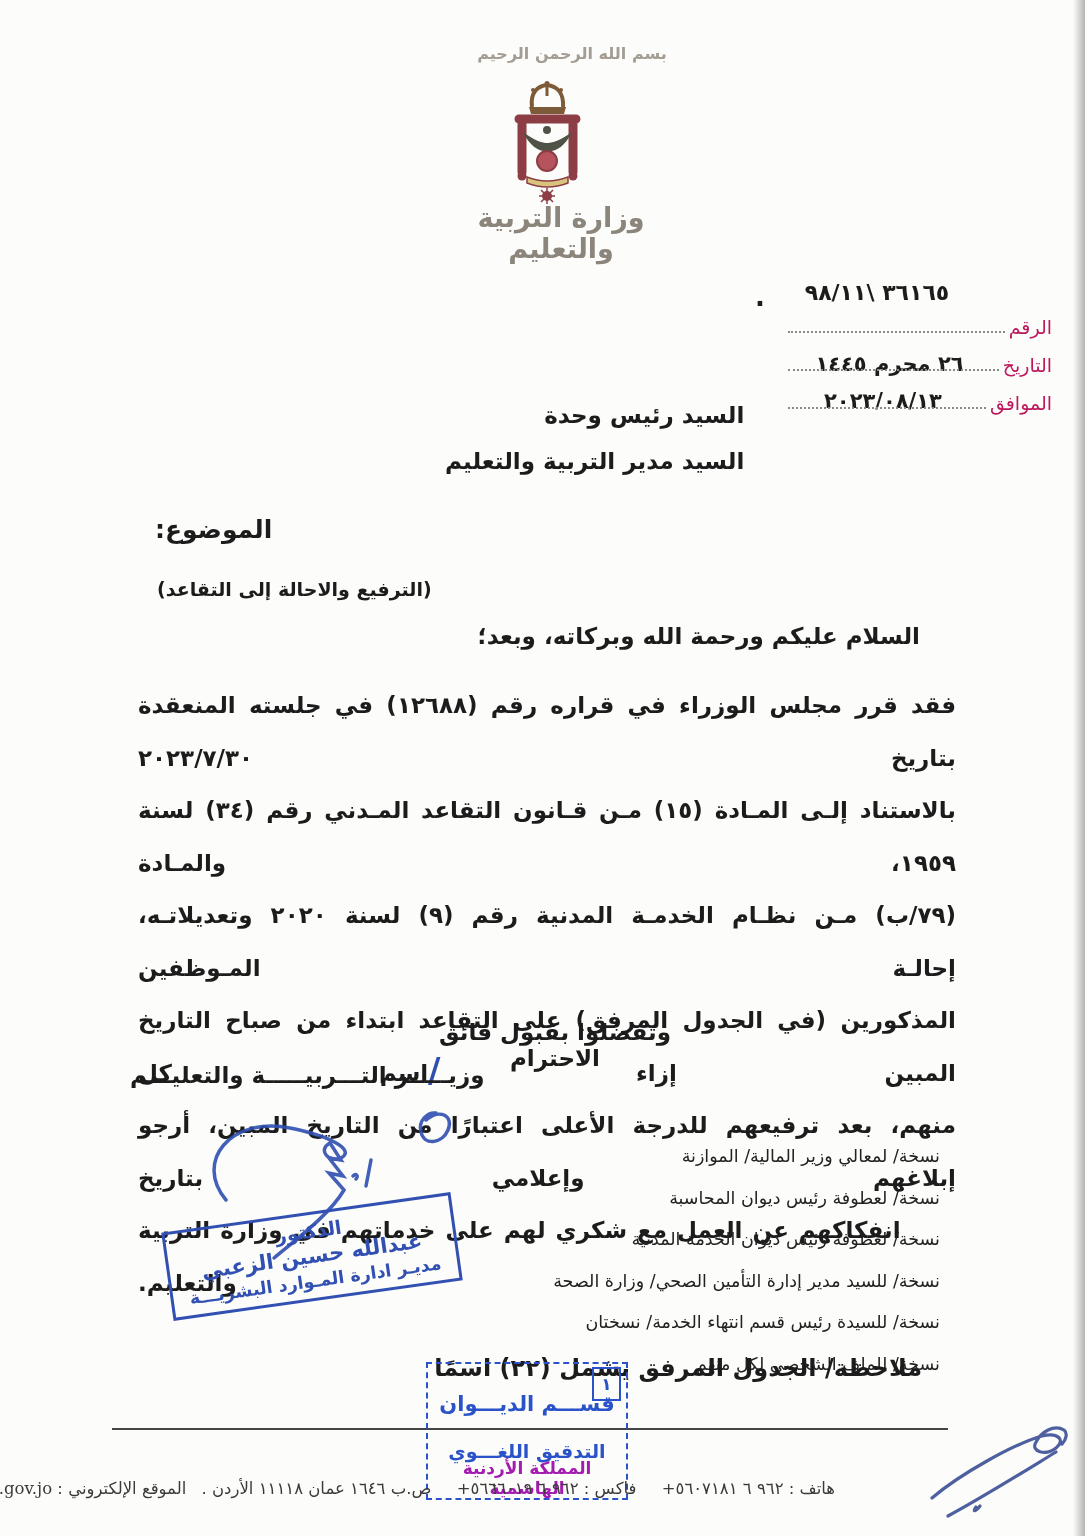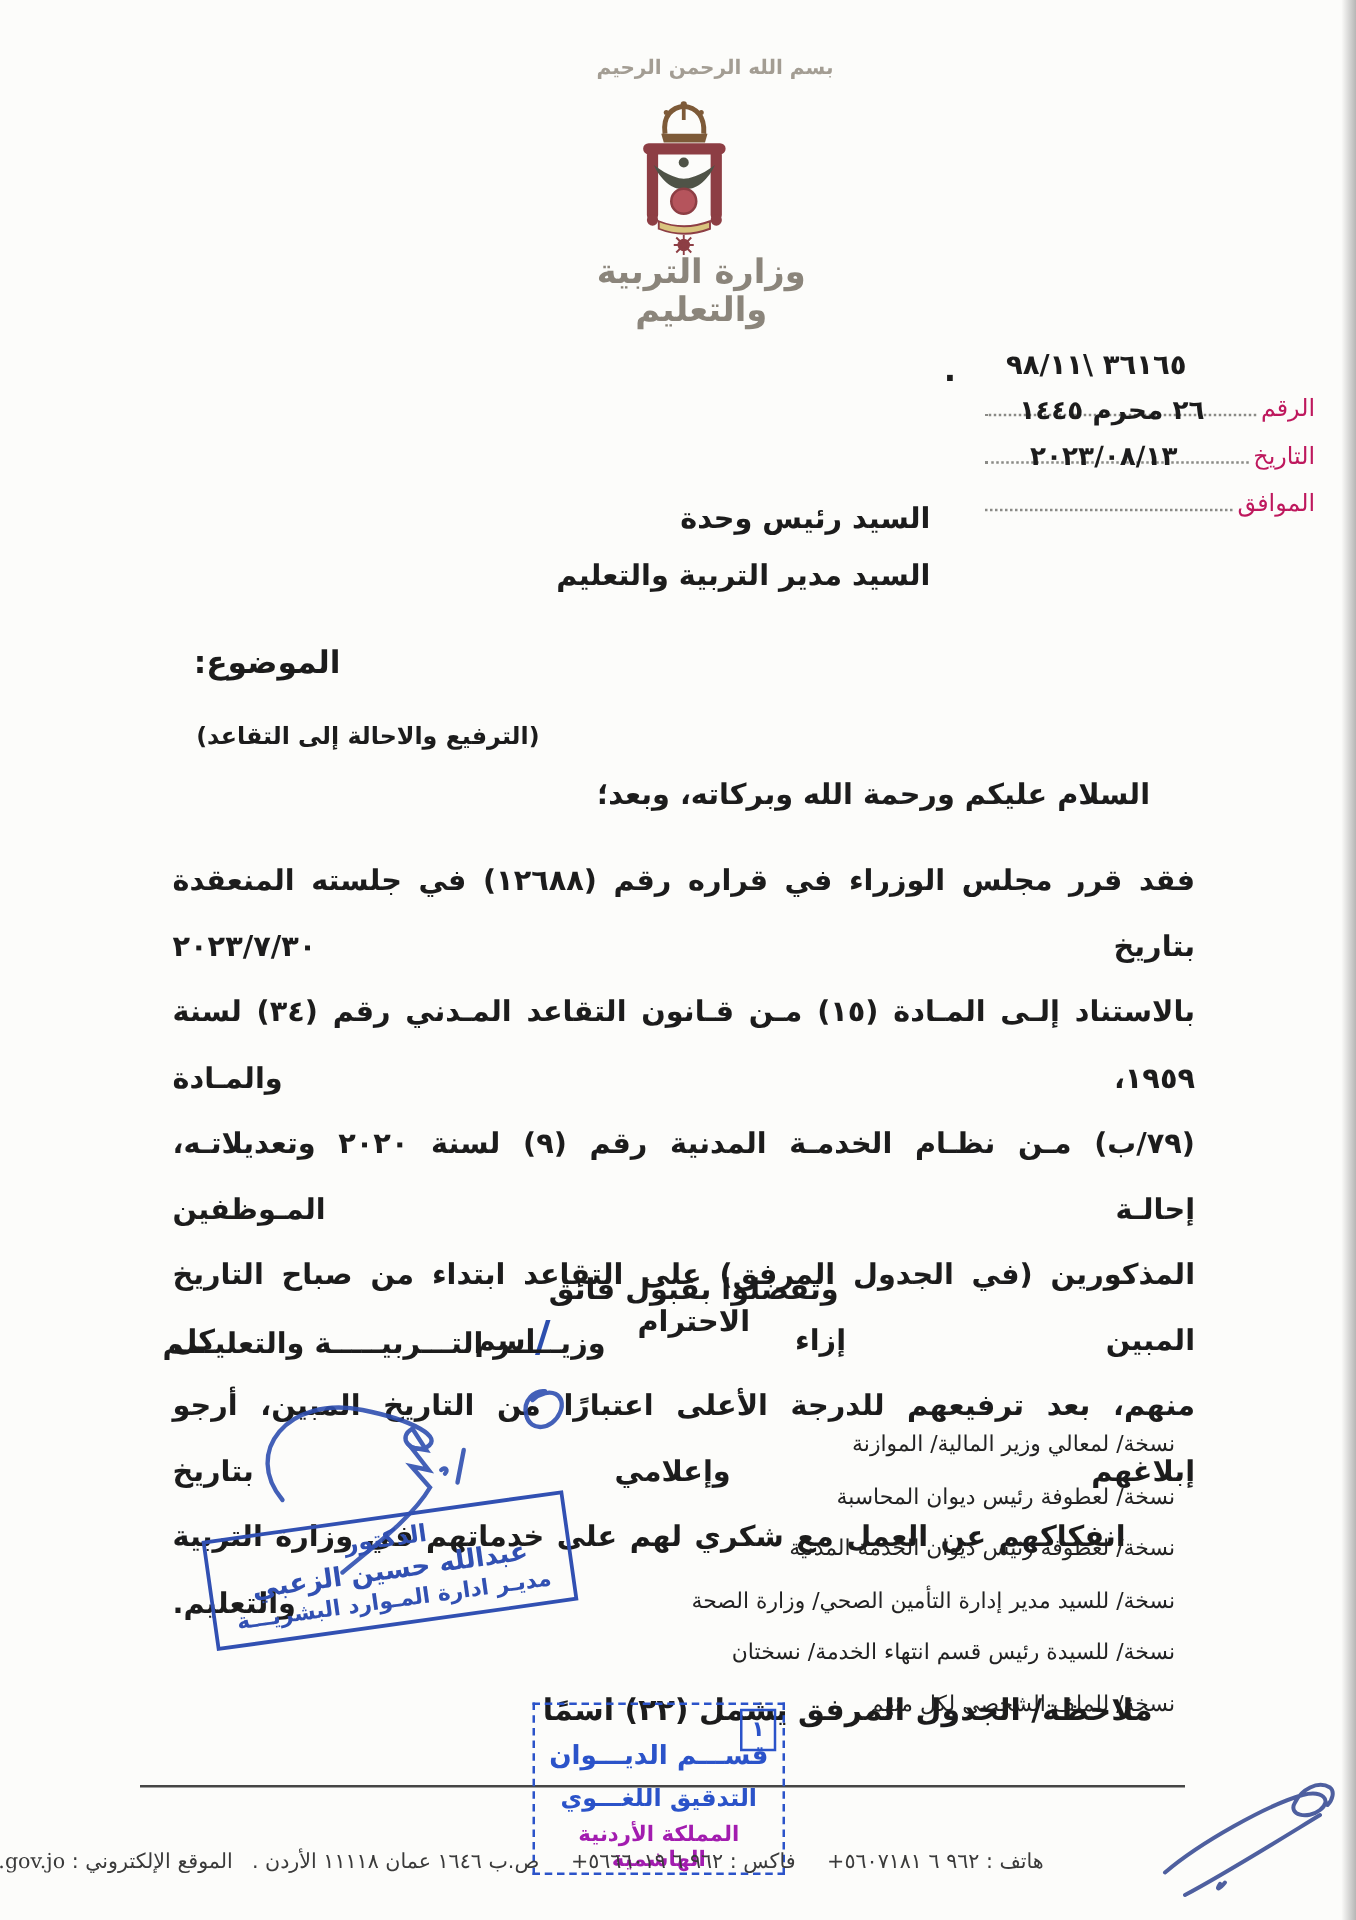--- a/index.html
+++ b/index.html
@@ -26,7 +26,7 @@
   .ref-row{left:788px;width:266px;display:flex;align-items:flex-end;direction:rtl;height:26px;}
   .ref-label{font-size:19px;color:#be185d;white-space:nowrap;padding-right:2px;}
   .ref-leader{flex:1;border-bottom:2px dotted #8a8a86;margin:0 4px 5px 0;height:1px;}
-  .ref-value{font-weight:700;font-size:21px;text-align:center;}
+  .ref-value{font-weight:700;font-size:21px;text-align:center;margin-top:36px;}
   
   .addr{left:445px;top:402px;}
   .addr-line{direction:rtl;width:max-content;font-size:23px;font-weight:700;margin-bottom:20px;}

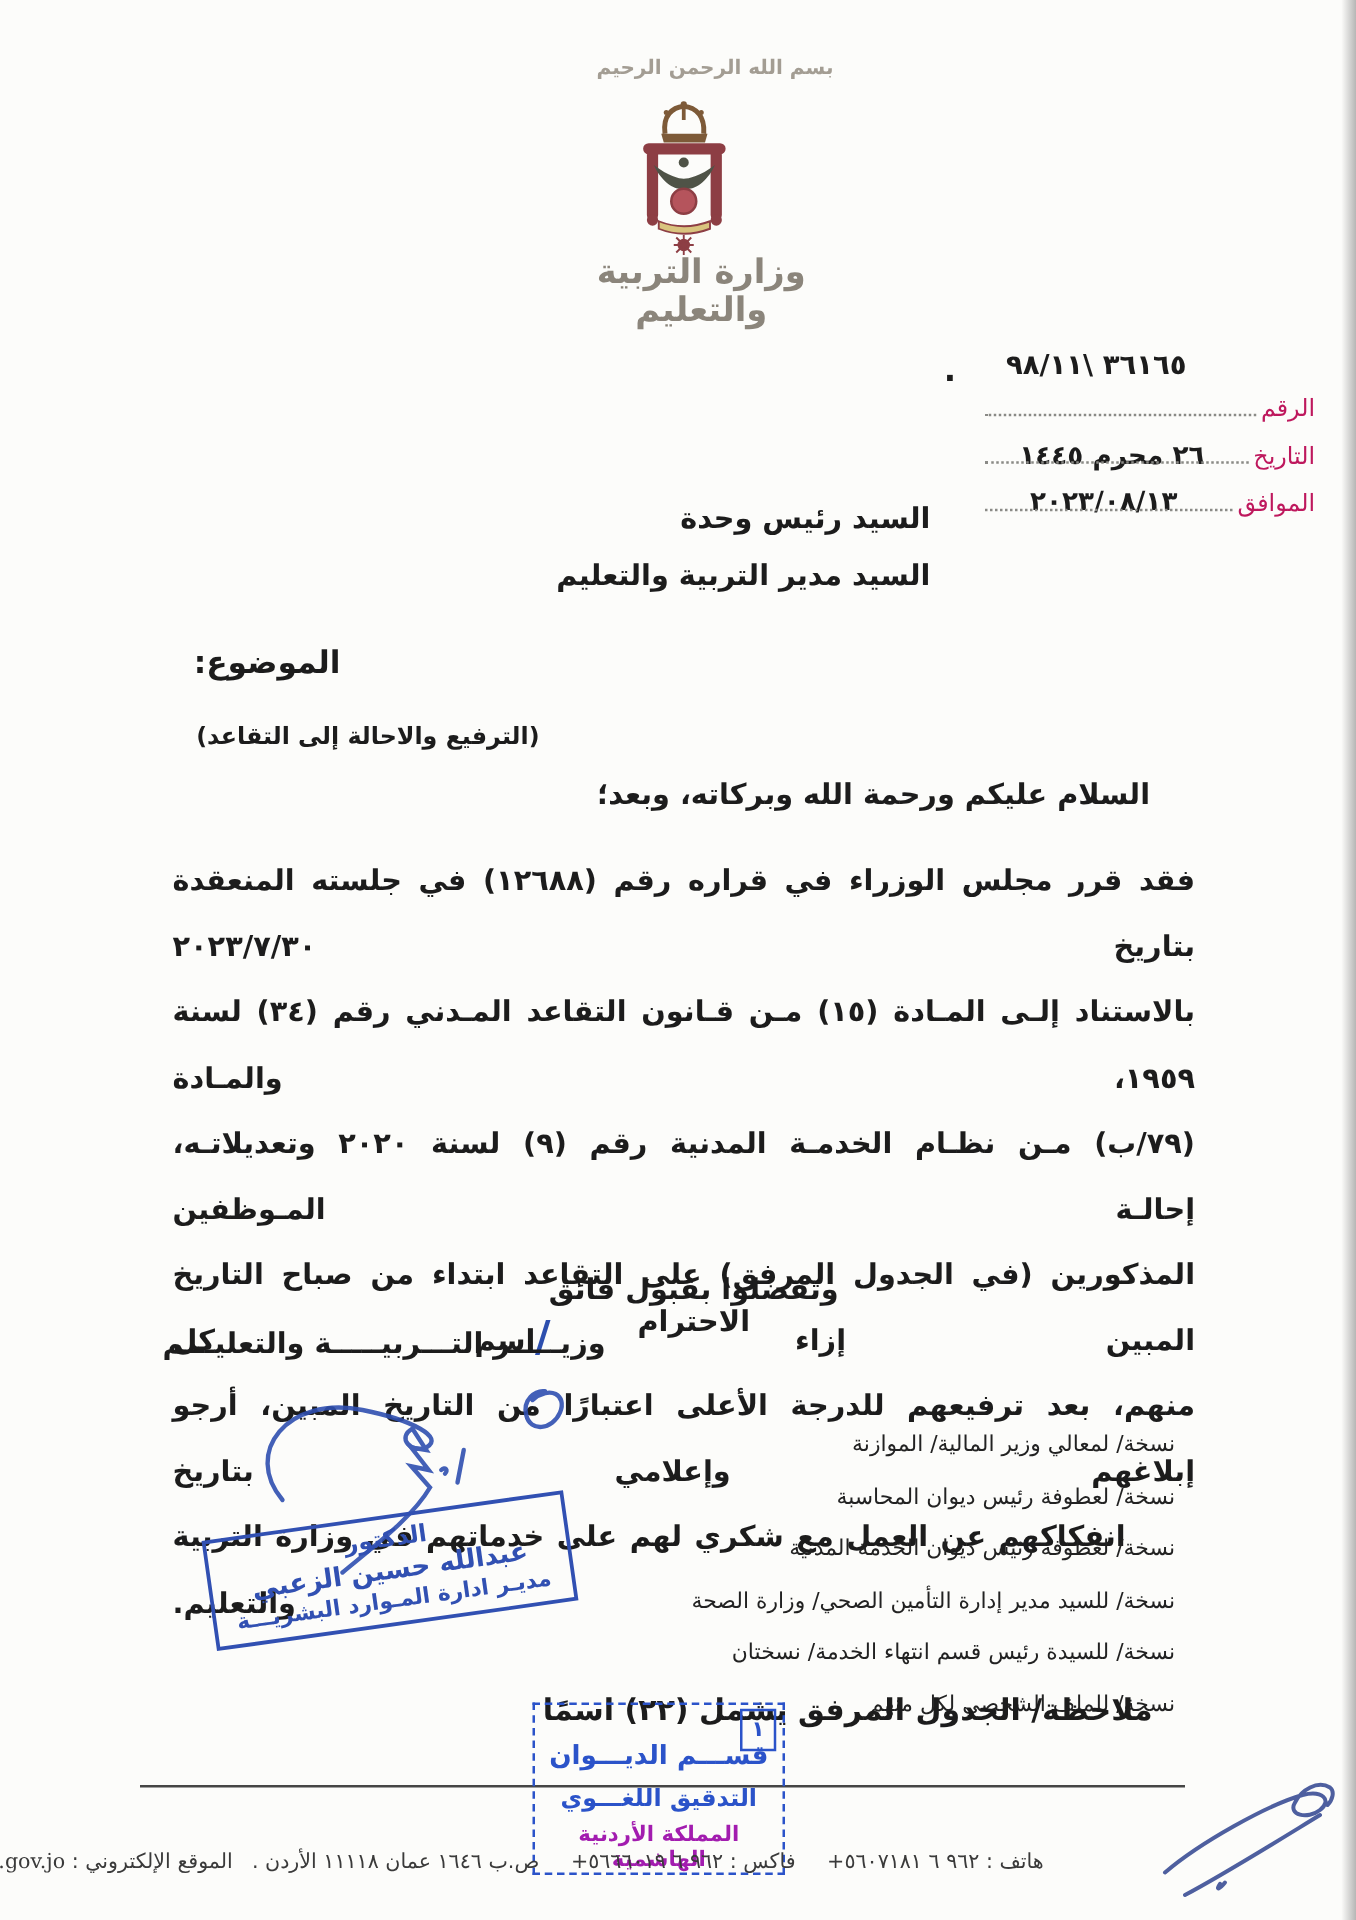--- a/index.html
+++ b/index.html
@@ -59,7 +59,7 @@
   .diwan-num{position:absolute;top:3px;right:5px;width:25px;height:30px;
     border:2px solid #2b53c9;font-size:17px;font-weight:700;line-height:30px;}
   .diwan-dept{margin-top:28px;font-size:21px;font-weight:700;}
-  .diwan-ling{margin-top:12px;font-size:19px;font-weight:700;}
+  .diwan-ling{margin-top:24px;font-size:19px;font-weight:700;}
   
   .footer-line{left:112px;top:1428px;width:836px;border-top:2px solid #454545;height:0;}
   .kingdom{left:448px;top:1458px;width:158px;text-align:center;

